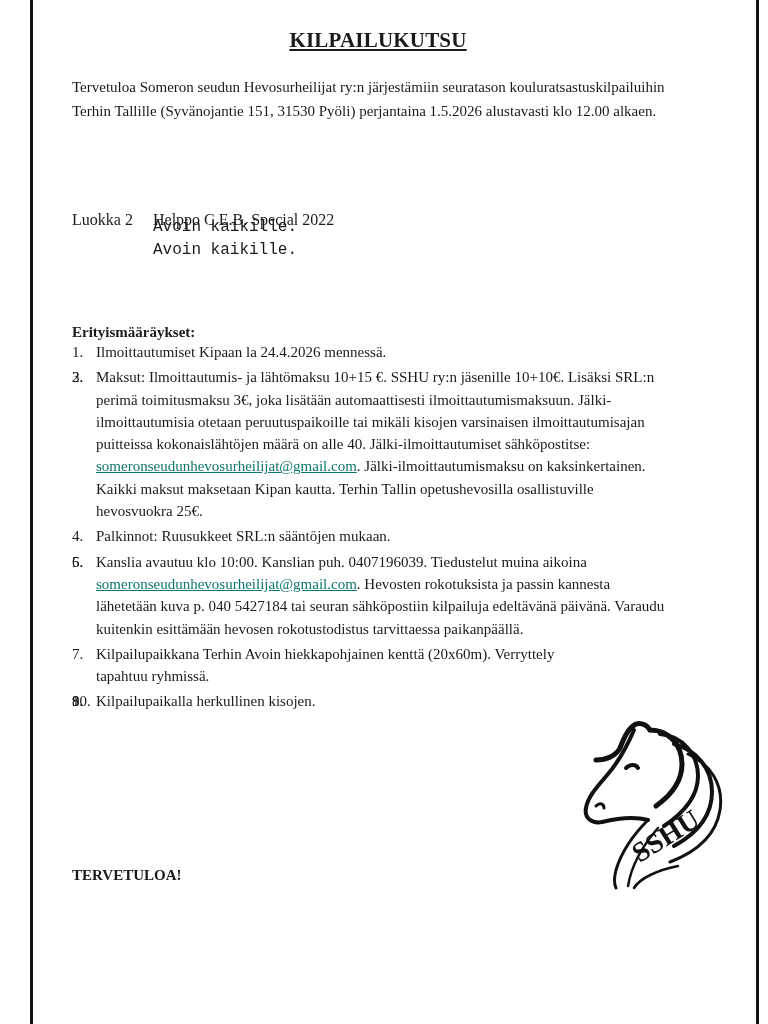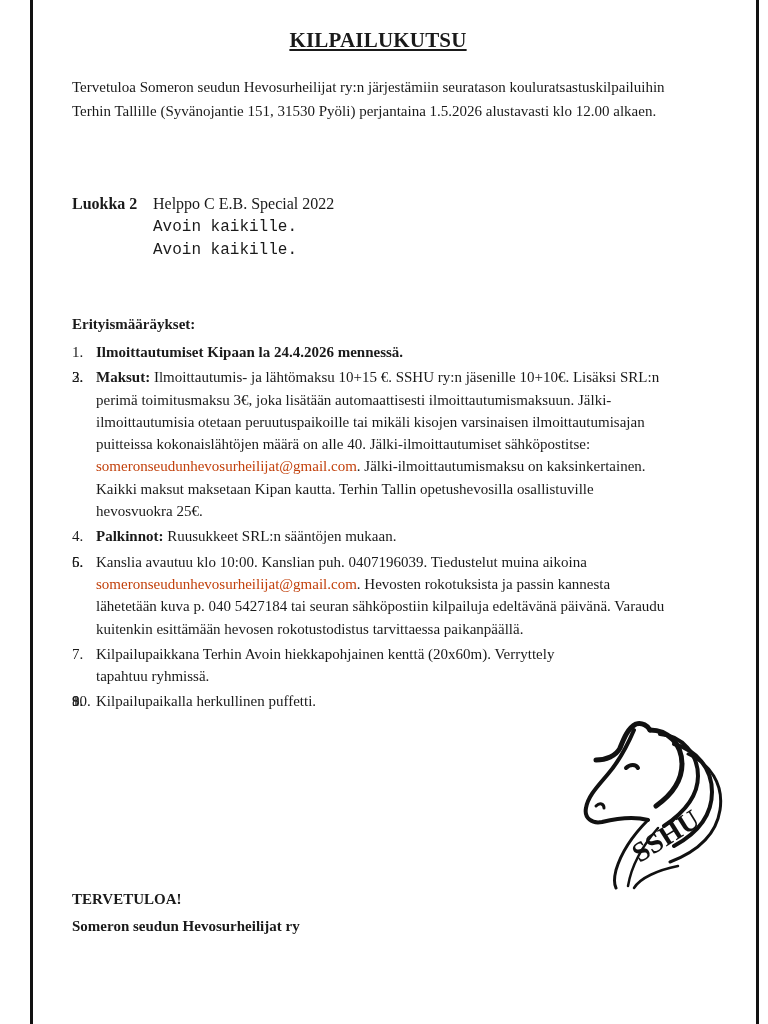--- a/index.html
+++ b/index.html
@@ -24,7 +24,7 @@
   .classes { position: absolute; left: 72px; top: 192px; font-size: 16px; }
   .class-row { height: 23.5px; line-height: 23.5px; white-space: nowrap; }
   .class-title { font-weight: normal; }
-  .class-label { display: inline-block; width: 81px; font-weight: bold; }
+  .class-label { display: inline-block; width: 81px; font-weight: normal; margin-top: 16px; }
   .class-note { padding-left: 81px; font-family: Liberation Mono, monospace; }
   .rules-head {
     position: absolute; left: 72px; top: 316px; font-size: 15px; font-weight: bold;

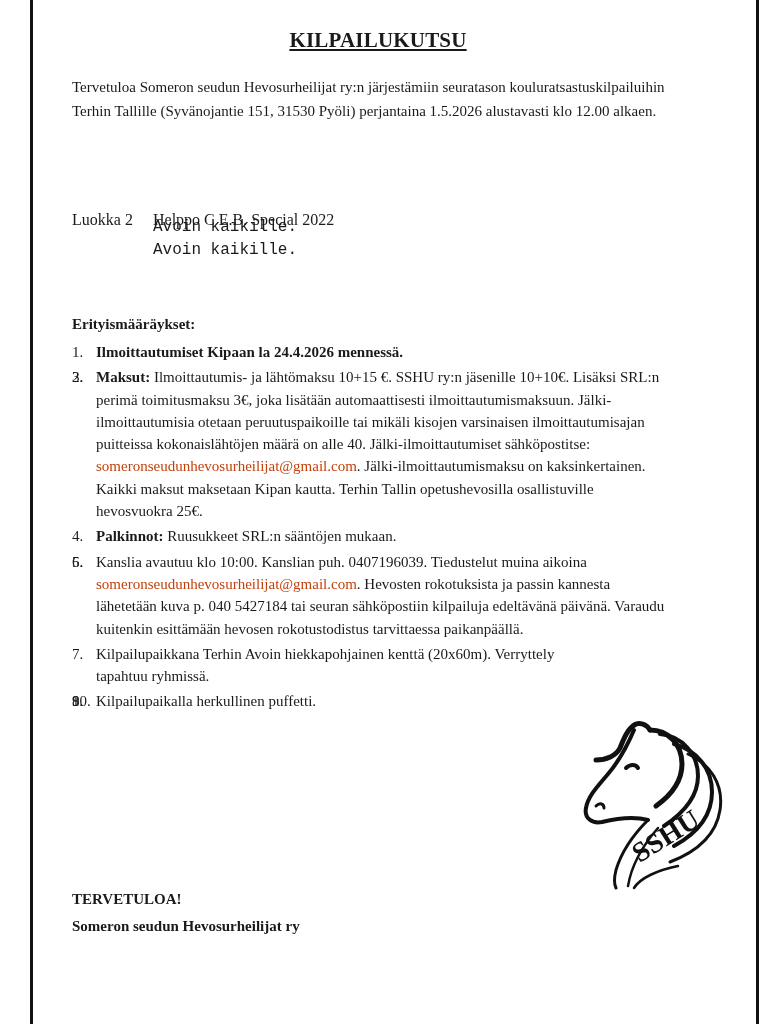--- a/index.html
+++ b/index.html
@@ -27,7 +27,7 @@
   .class-label { display: inline-block; width: 81px; font-weight: normal; margin-top: 16px; }
   .class-note { padding-left: 81px; font-family: Liberation Mono, monospace; }
   .rules-head {
-    position: absolute; left: 72px; top: 316px; font-size: 15px; font-weight: bold;
+    position: absolute; left: 72px; top: 324px; font-size: 15px; font-weight: bold;
   }
   .rules {
     position: absolute; left: 72px; top: 341px; width: 600px;

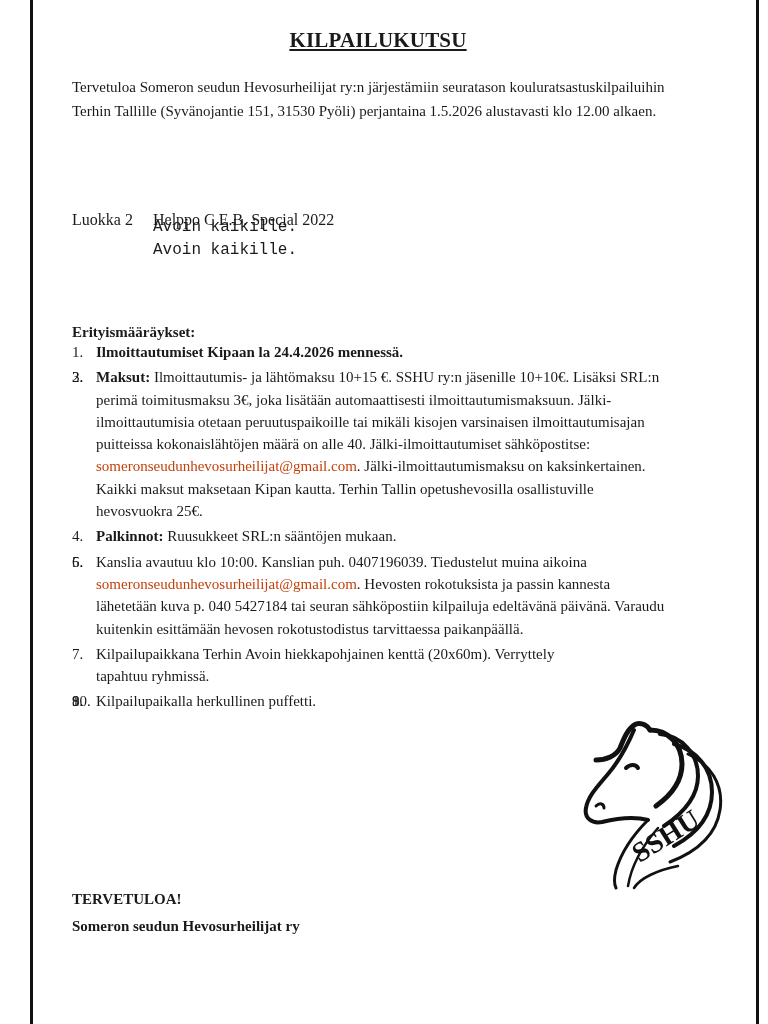--- a/index.html
+++ b/index.html
@@ -35,7 +35,7 @@
   }
   .rules li { position: relative; padding-left: 24px; margin-bottom: 3px; }
   .rules .num { position: absolute; left: 0; top: 0; }
-  .rules .b { font-weight: bold; text-align: right; }
+  .rules .b { font-weight: normal; text-align: right; }
   .link { color: #c2410c; cursor: pointer; }
   .closing {
     position: absolute; left: 72px; top: 862px; font-size: 15px; font-weight: bold;

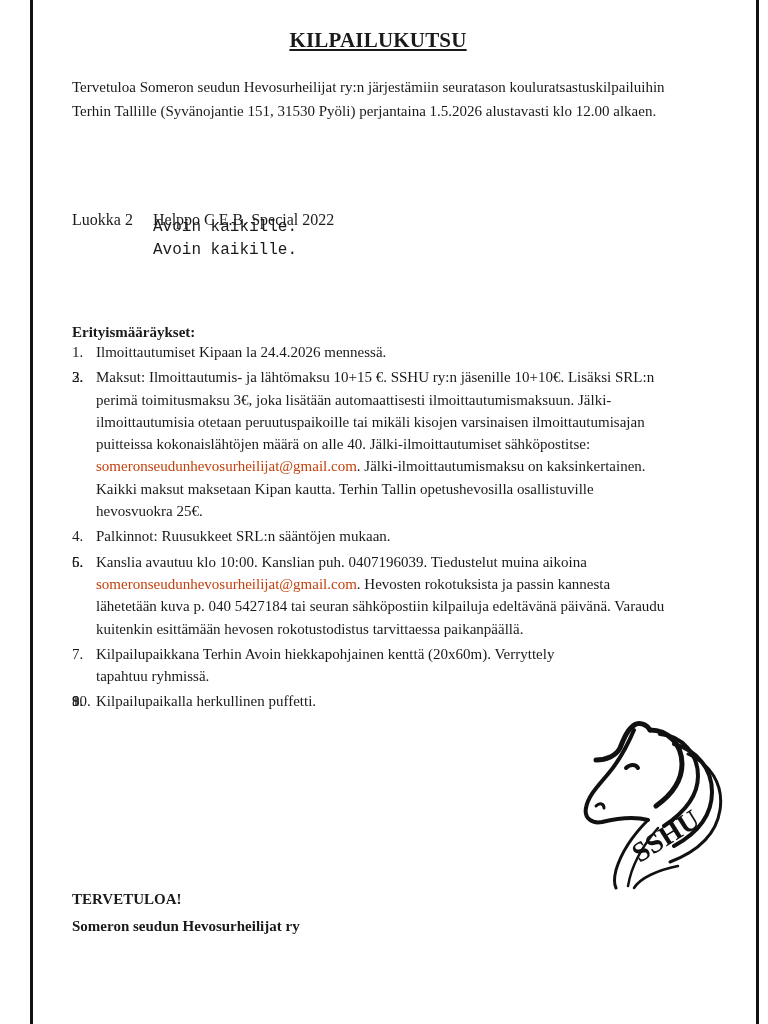--- a/index.html
+++ b/index.html
@@ -36,7 +36,7 @@
   .rules li { position: relative; padding-left: 24px; margin-bottom: 3px; }
   .rules .num { position: absolute; left: 0; top: 0; }
   .rules .b { font-weight: normal; text-align: right; }
-  .link { color: #c2410c; cursor: pointer; }
+  .link { color: #0f766e; text-decoration: underline; cursor: pointer; }
   .closing {
     position: absolute; left: 72px; top: 862px; font-size: 15px; font-weight: bold;
     line-height: 27px;

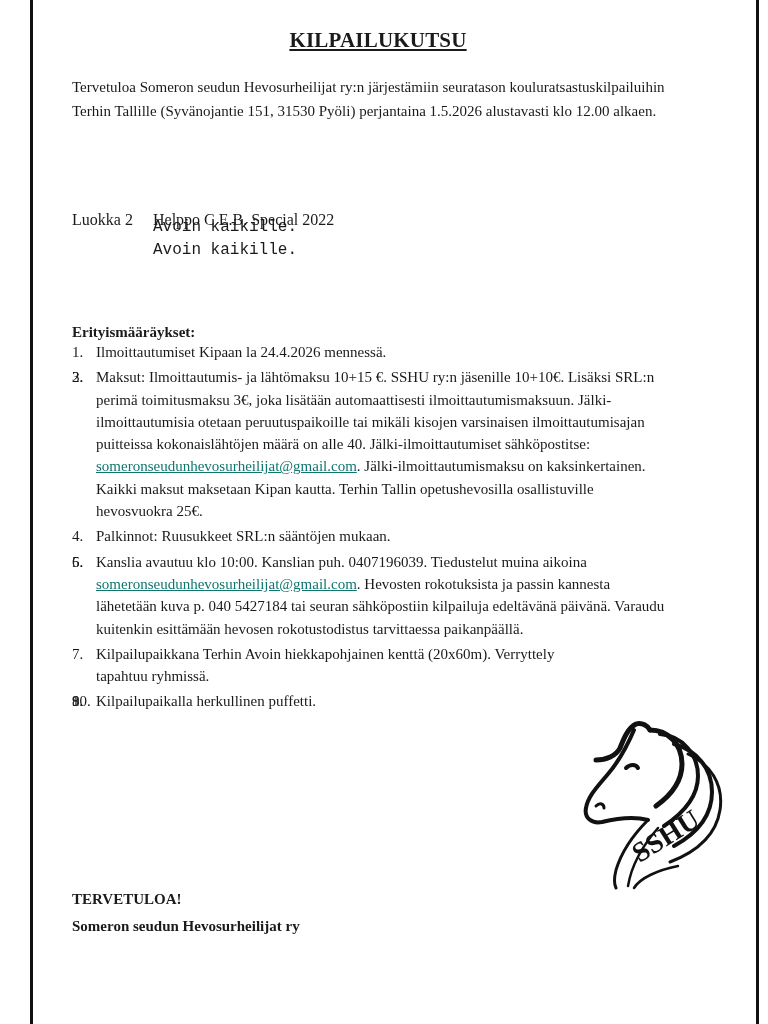--- a/index.html
+++ b/index.html
@@ -92,7 +92,7 @@
     <span class="num">9.</span><span class="b"></span>
   </li>
   <li>
-    <span class="num">10.</span><span class="b"></span><span>Kilpailupaikalla herkullinen puffetti.</span>
+    <span class="num">10.</span><span class="b"></span><span>Kilpailupaikalla herkullinen kisojen.</span>
   </li>
 </ol>
 

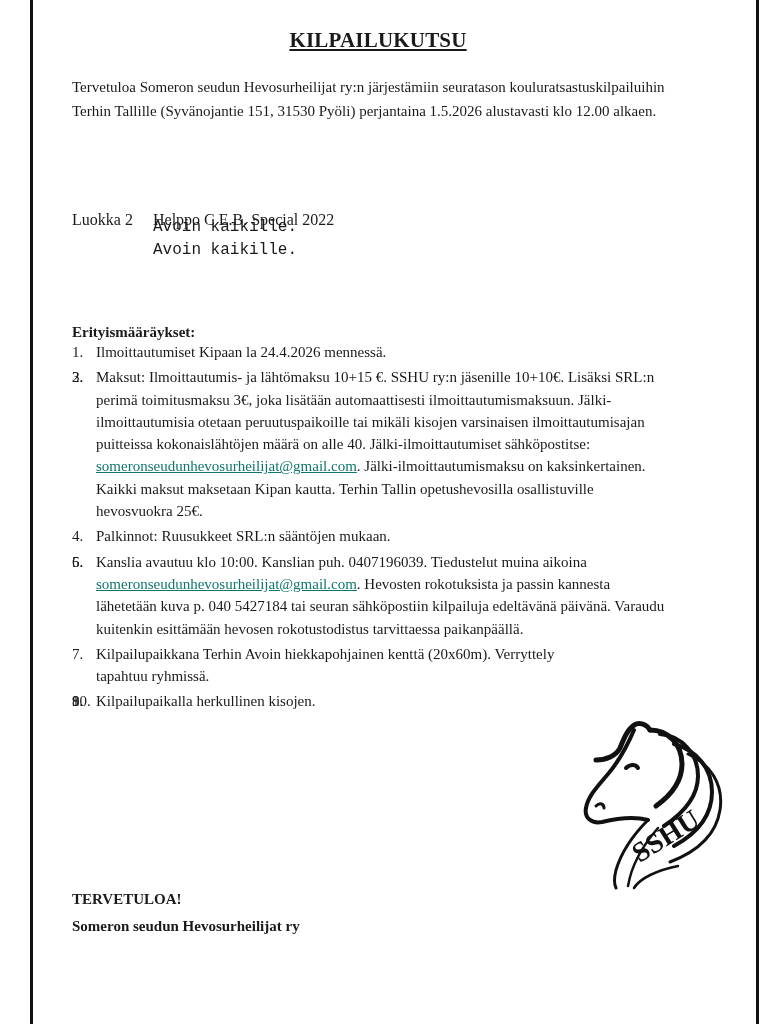--- a/index.html
+++ b/index.html
@@ -40,7 +40,6 @@
   .closing {
     position: absolute; left: 72px; top: 862px; font-size: 15px; font-weight: bold;
     line-height: 27px;
-    margin-top: 24px;
   }
   .logo { position: absolute; left: 578px; top: 710px; width: 150px; height: 180px; }
 </style>

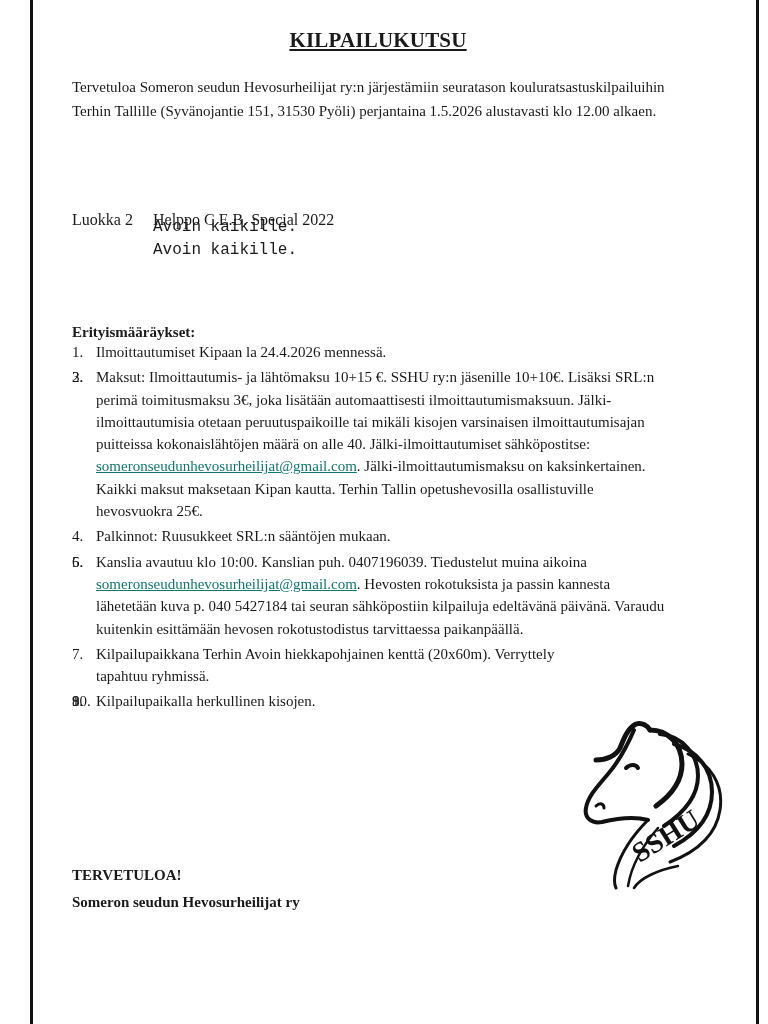--- a/index.html
+++ b/index.html
@@ -120,7 +120,6 @@
 
 <div class="closing">
   <div>TERVETULOA!</div>
-  <div>Someron seudun Hevosurheilijat ry</div>
 </div>
 
 </body></html>

